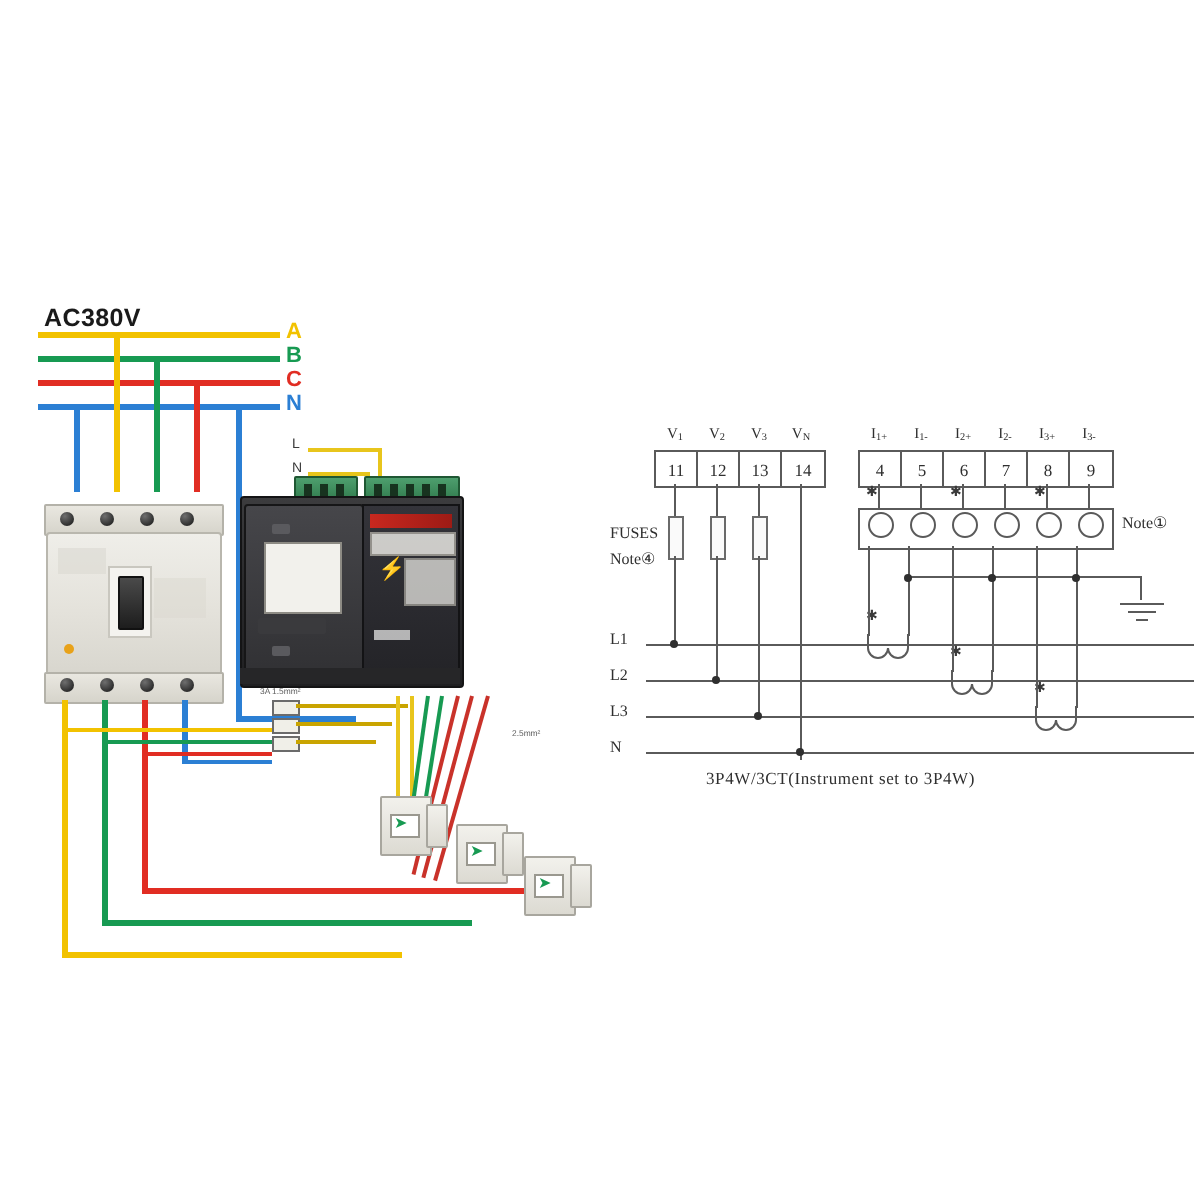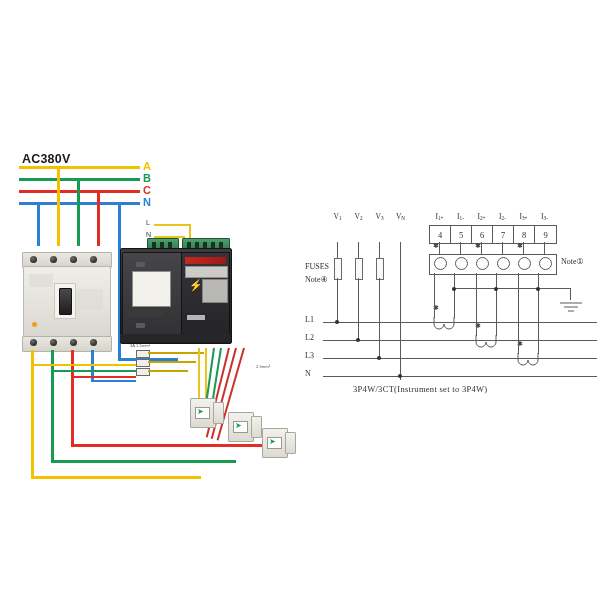--- a/index.html
+++ b/index.html
@@ -223,6 +223,12 @@
       </div>
     </div>
 
+    <div class="abs sch-box" style="left:22px;top:13px;width:84px;height:17px;display:flex;">
+      <div class="cell" style="width:21px;">11</div>
+      <div class="cell" style="width:21px;">12</div>
+      <div class="cell" style="width:21px;">13</div>
+      <div class="cell" style="width:21px;">14</div>
+    </div>
 
     <div class="abs" style="left:124px;top:0;width:126px;height:12px;display:flex;">
       <div class="termlbl" style="width:21px;">

